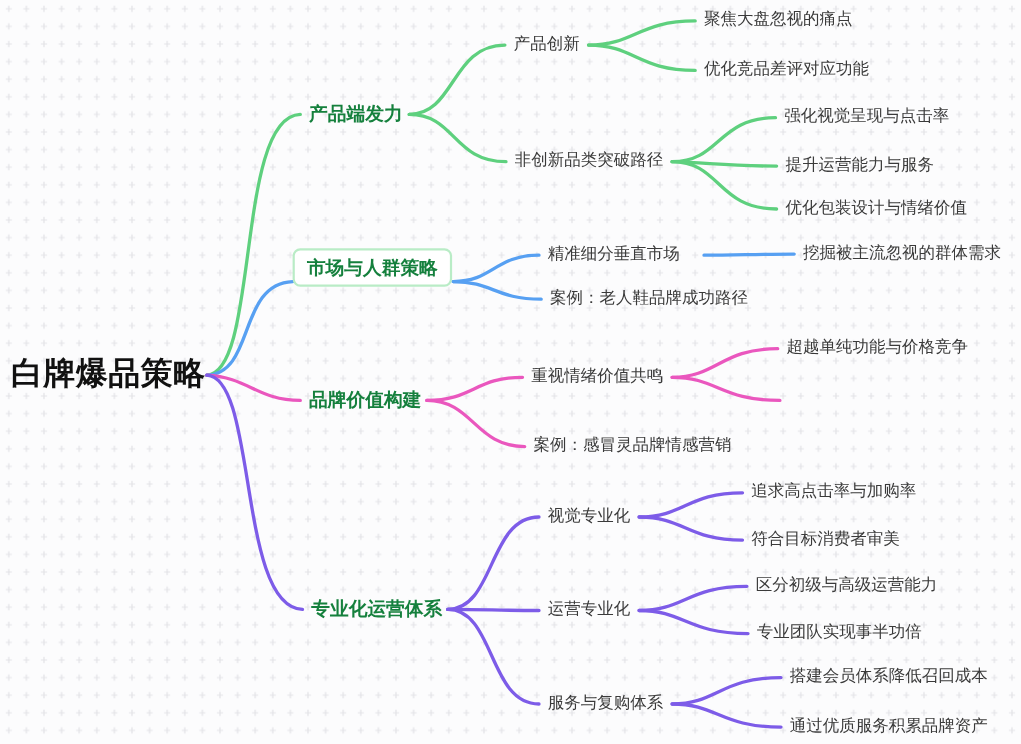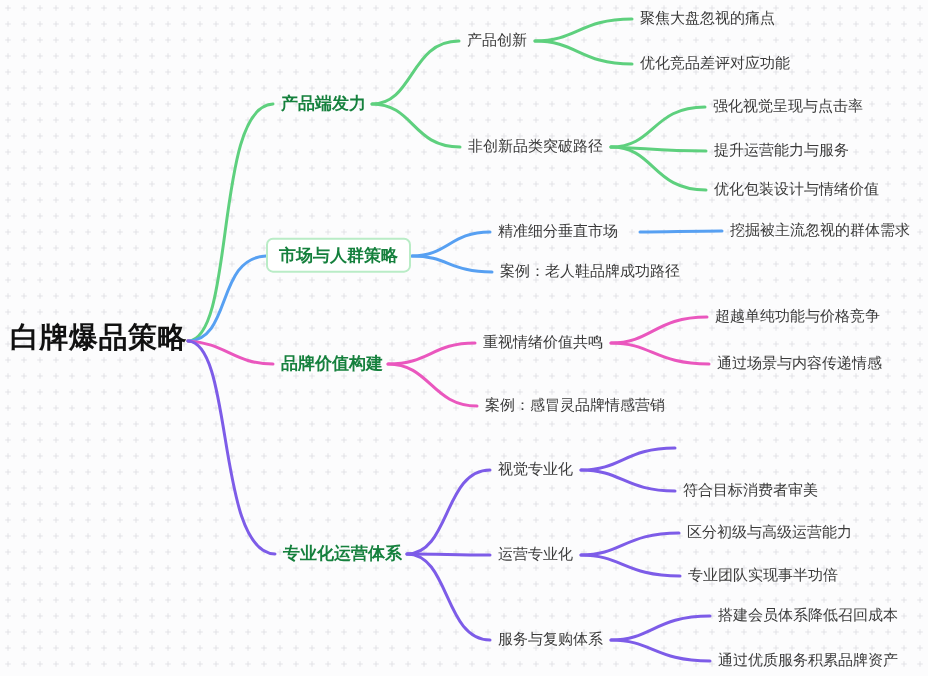--- a/index.html
+++ b/index.html
@@ -105,7 +105,7 @@
   <div class="topic root" style="left:10px; top:341px;">白牌爆品策略</div>
 
   <div class="topic lvl1" style="left:281px; top:104px;">产品端发力</div>
-  <div class="topic lvl1 boxed" style="left:266px; top:256px;">市场与人群策略</div>
+  <div class="topic lvl1 boxed" style="left:266px; top:244px;">市场与人群策略</div>
   <div class="topic lvl1" style="left:281px; top:364px;">品牌价值构建</div>
   <div class="topic lvl1" style="left:283px; top:554px;">专业化运营体系</div>
 

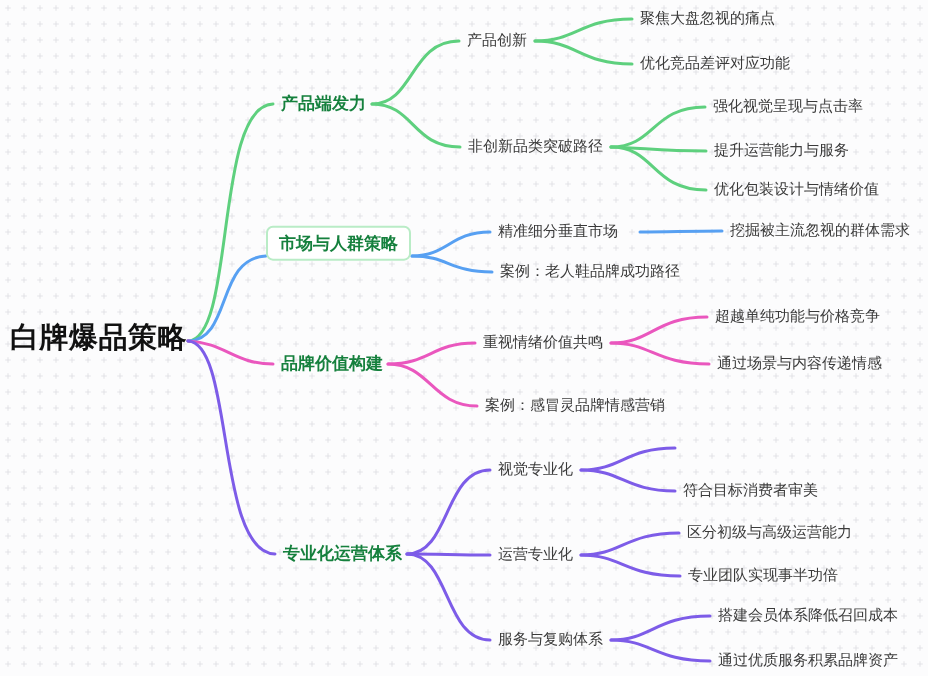--- a/index.html
+++ b/index.html
@@ -35,7 +35,6 @@
     font-weight: 700;
     color: #111111;
     letter-spacing: 0.5px;
-    font-family: Liberation Mono, monospace;
   }
   .topic.lvl1 {
     font-size: 17px;

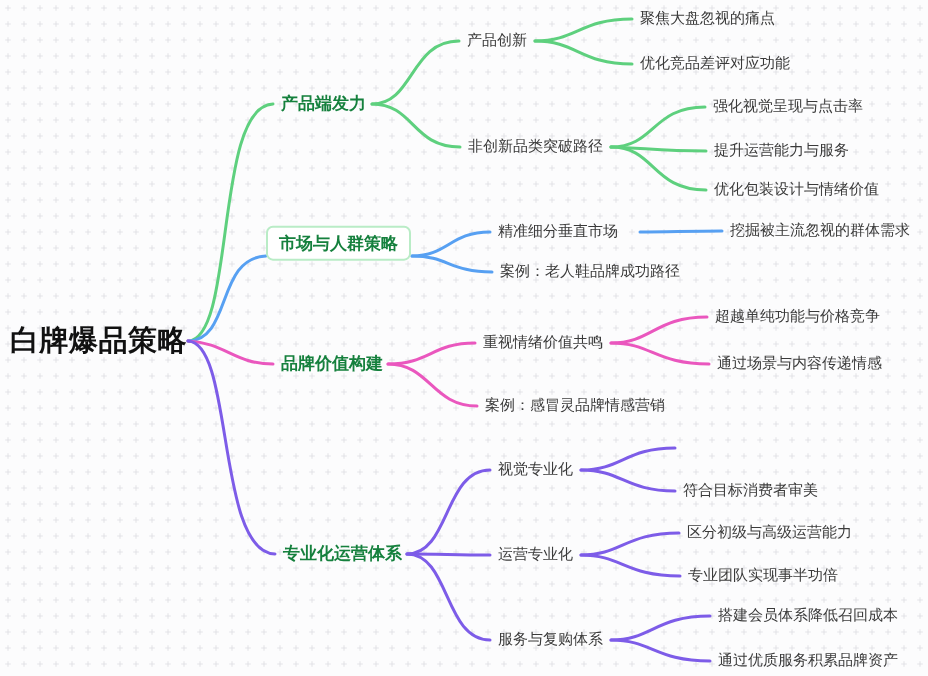--- a/index.html
+++ b/index.html
@@ -125,7 +125,6 @@
   <div class="topic lvl3" style="left:714px; top:190px;">优化包装设计与情绪价值</div>
   <div class="topic lvl3" style="left:730px; top:231px;">挖掘被主流忽视的群体需求</div>
   <div class="topic lvl3" style="left:715px; top:317px;">超越单纯功能与价格竞争</div>
-  <div class="topic lvl3" style="left:717px; top:364px;">通过场景与内容传递情感</div>
   <div class="topic lvl3" style="left:683px; top:491px;">符合目标消费者审美</div>
   <div class="topic lvl3" style="left:687px; top:533px;">区分初级与高级运营能力</div>
   <div class="topic lvl3" style="left:688px; top:576px;">专业团队实现事半功倍</div>

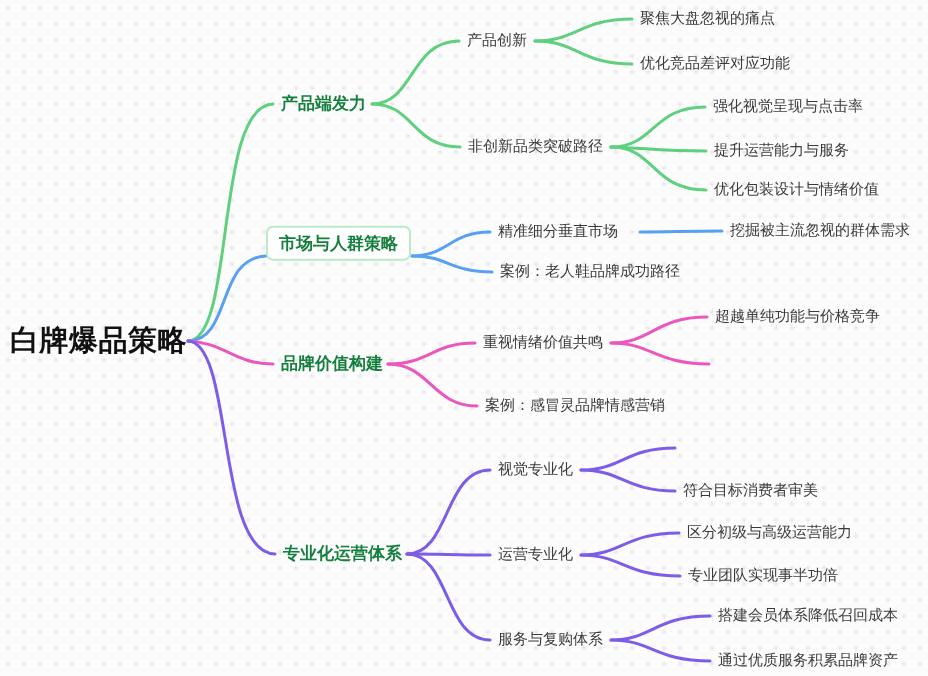--- a/index.html
+++ b/index.html
@@ -125,6 +125,7 @@
   <div class="topic lvl3" style="left:714px; top:190px;">优化包装设计与情绪价值</div>
   <div class="topic lvl3" style="left:730px; top:231px;">挖掘被主流忽视的群体需求</div>
   <div class="topic lvl3" style="left:715px; top:317px;">超越单纯功能与价格竞争</div>
+  <div class="topic lvl3" style="left:683px; top:448px;">追求高点击率与加购率</div>
   <div class="topic lvl3" style="left:683px; top:491px;">符合目标消费者审美</div>
   <div class="topic lvl3" style="left:687px; top:533px;">区分初级与高级运营能力</div>
   <div class="topic lvl3" style="left:688px; top:576px;">专业团队实现事半功倍</div>

